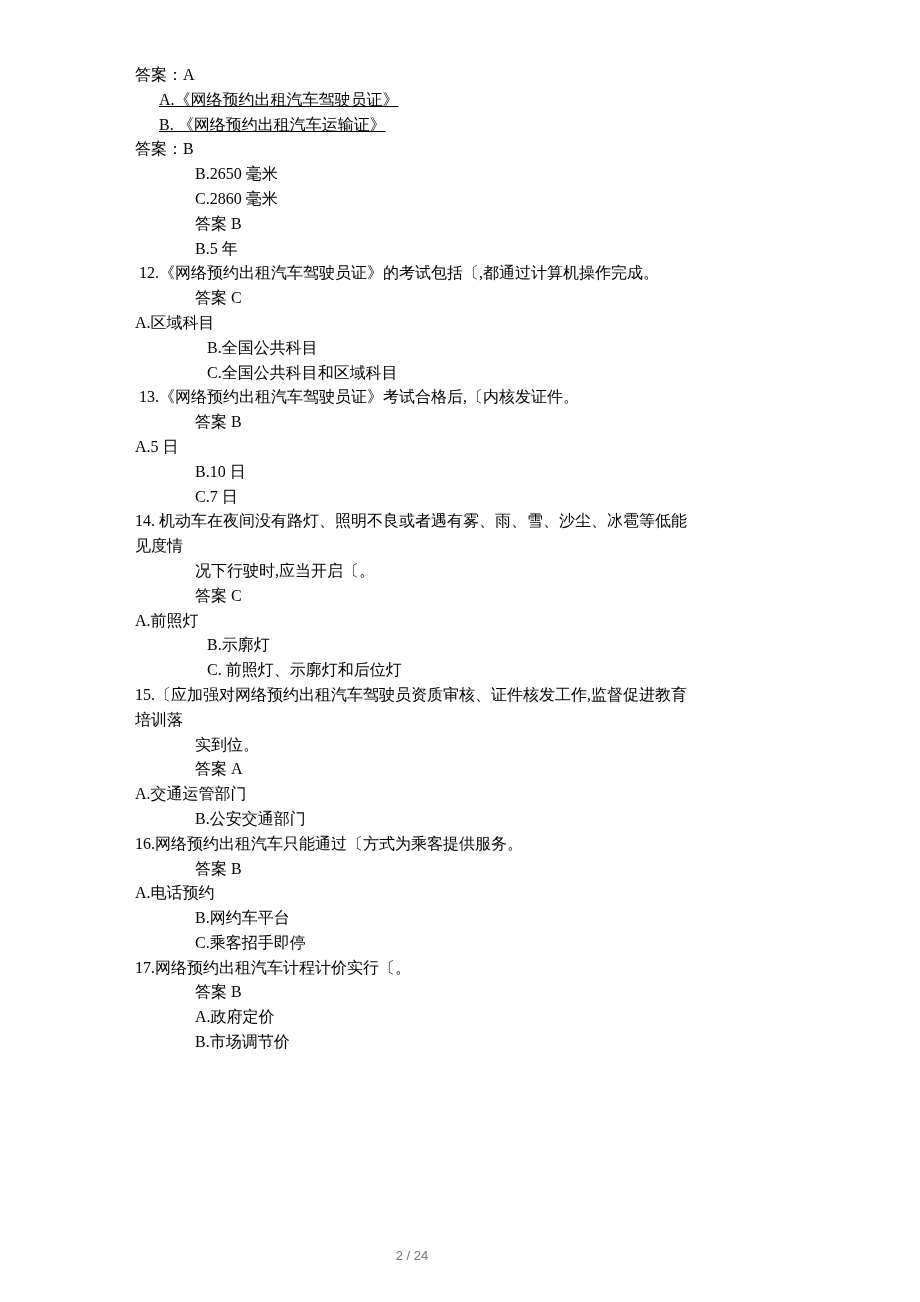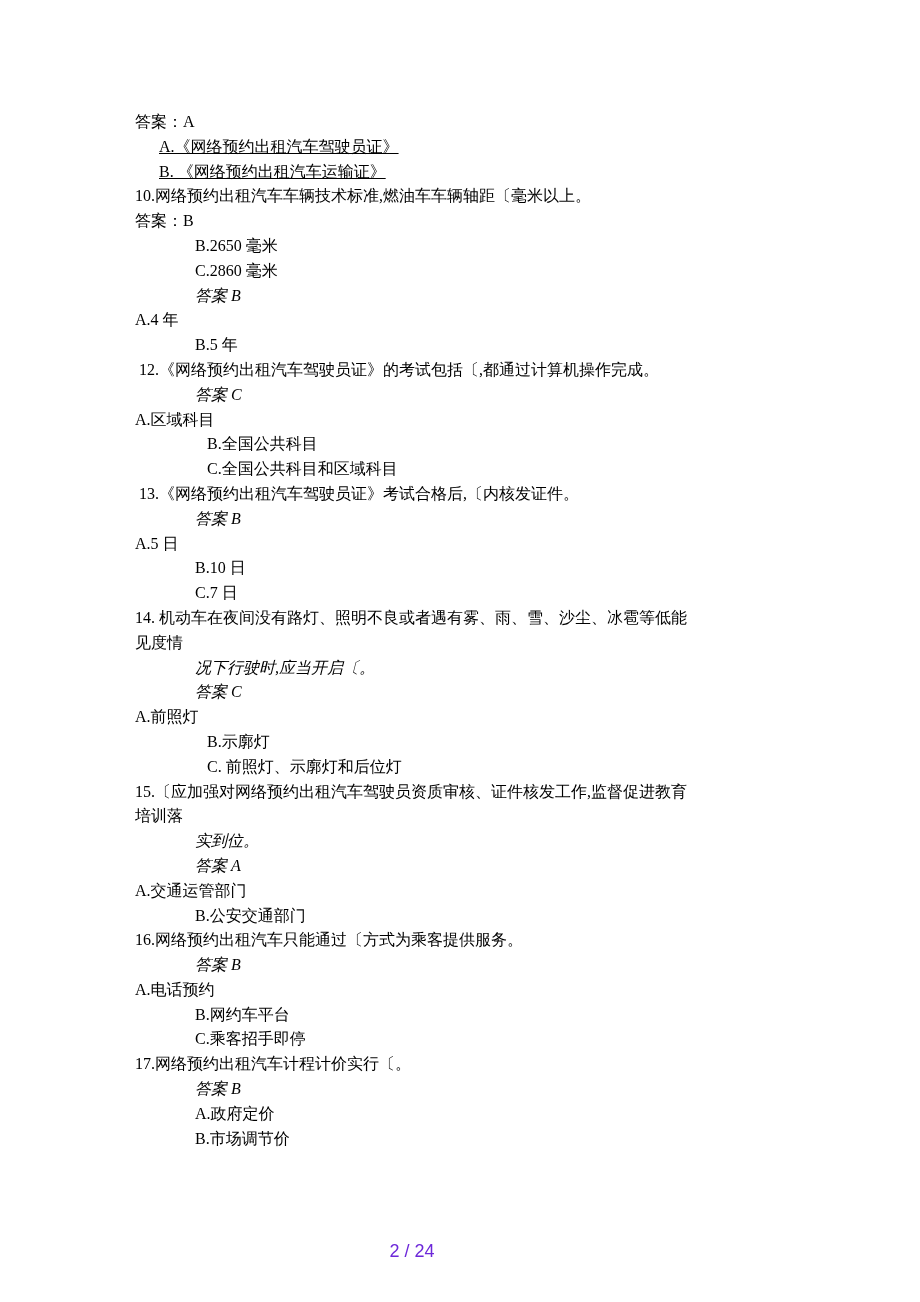--- a/index.html
+++ b/index.html
@@ -14,7 +14,7 @@
     width: 824px;
     min-height: 1302px;
     box-sizing: border-box;
-    padding: 110px 130px 40px 135px;
+    padding: 63px 130px 40px 135px;
     position: relative;
   }
   .line { white-space: pre-wrap; word-break: break-all; }

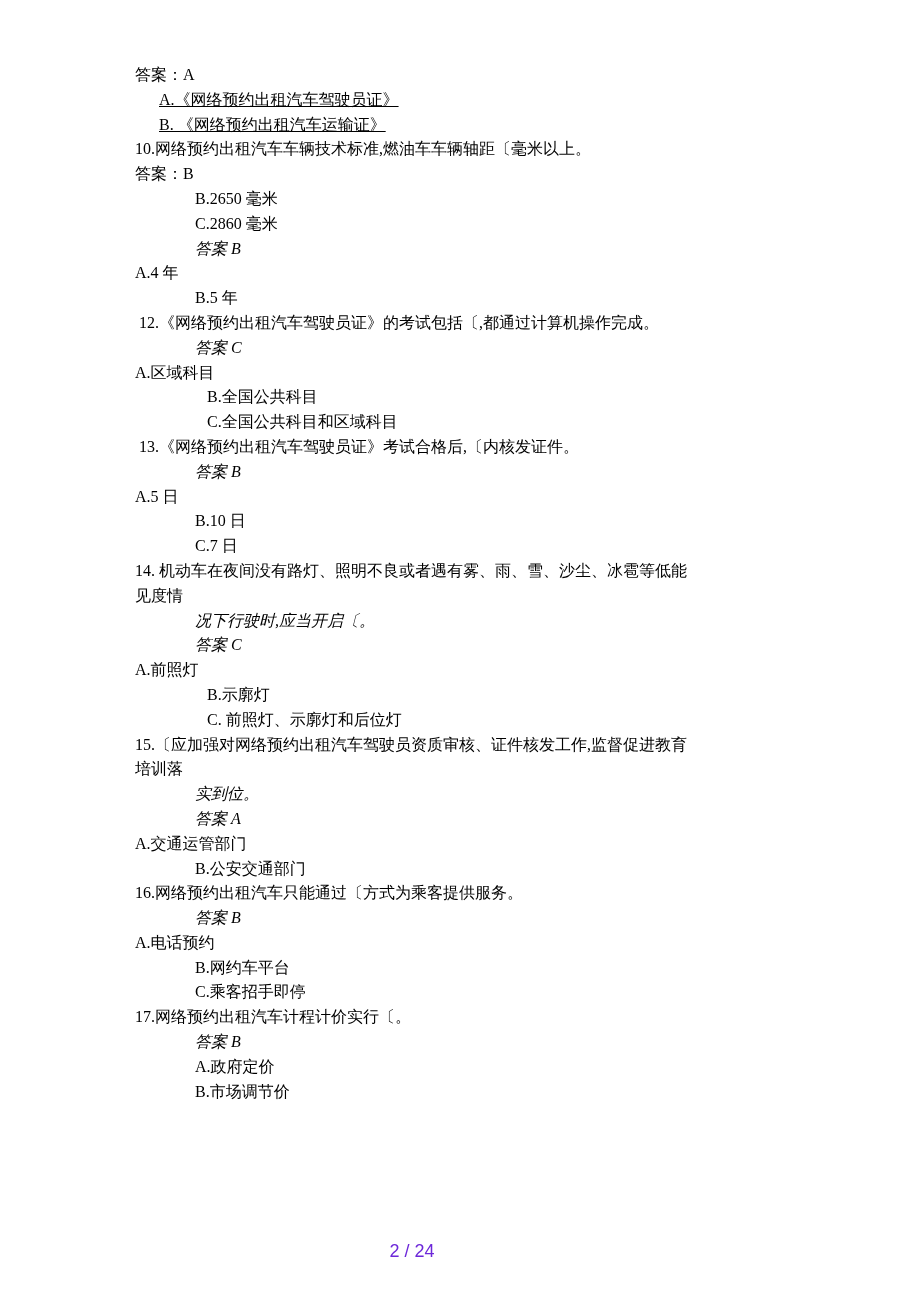--- a/index.html
+++ b/index.html
@@ -42,7 +42,6 @@
   <div class="line opt-ind1">A.《网络预约出租汽车驾驶员证》</div>
   <div class="line opt-ind1">B. 《网络预约出租汽车运输证》</div>
 
-  <div class="line">10.网络预约出租汽车车辆技术标准,燃油车车辆轴距〔毫米以上。</div>
   <div class="line">答案：B</div>
   <div class="line opt-ind2">B.2650 毫米</div>
   <div class="line opt-ind2">C.2860 毫米</div>

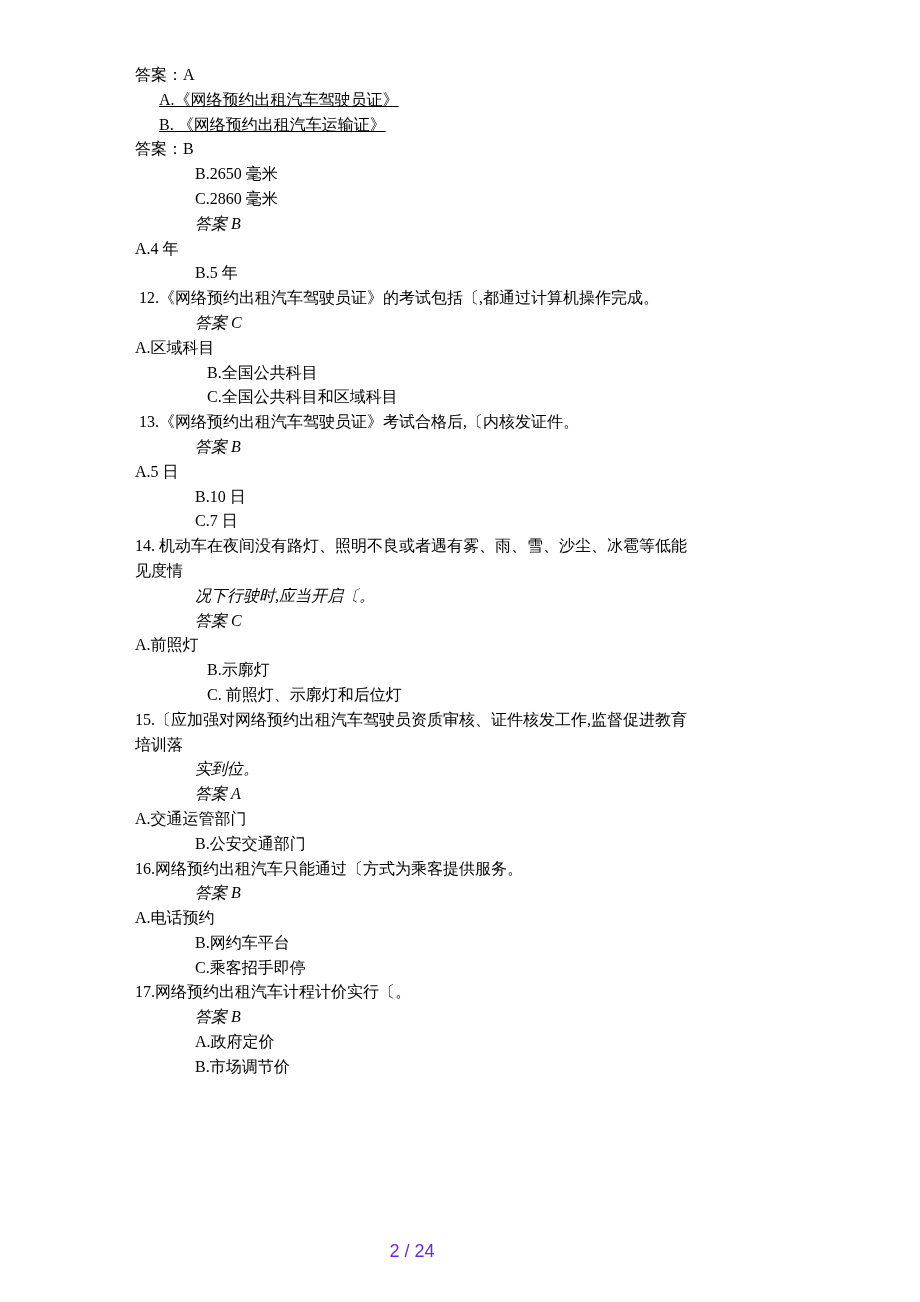--- a/index.html
+++ b/index.html
@@ -21,7 +21,7 @@
   .opt-ind1 { padding-left: 24px; text-decoration: underline; }
   .opt-ind2 { padding-left: 60px; }
   .opt-ind3 { padding-left: 72px; }
-  .ans-ind { padding-left: 60px; font-style: italic; }
+  .ans-ind { padding-left: 60px; }
   .footer {
     position: absolute;
     bottom: 36px;

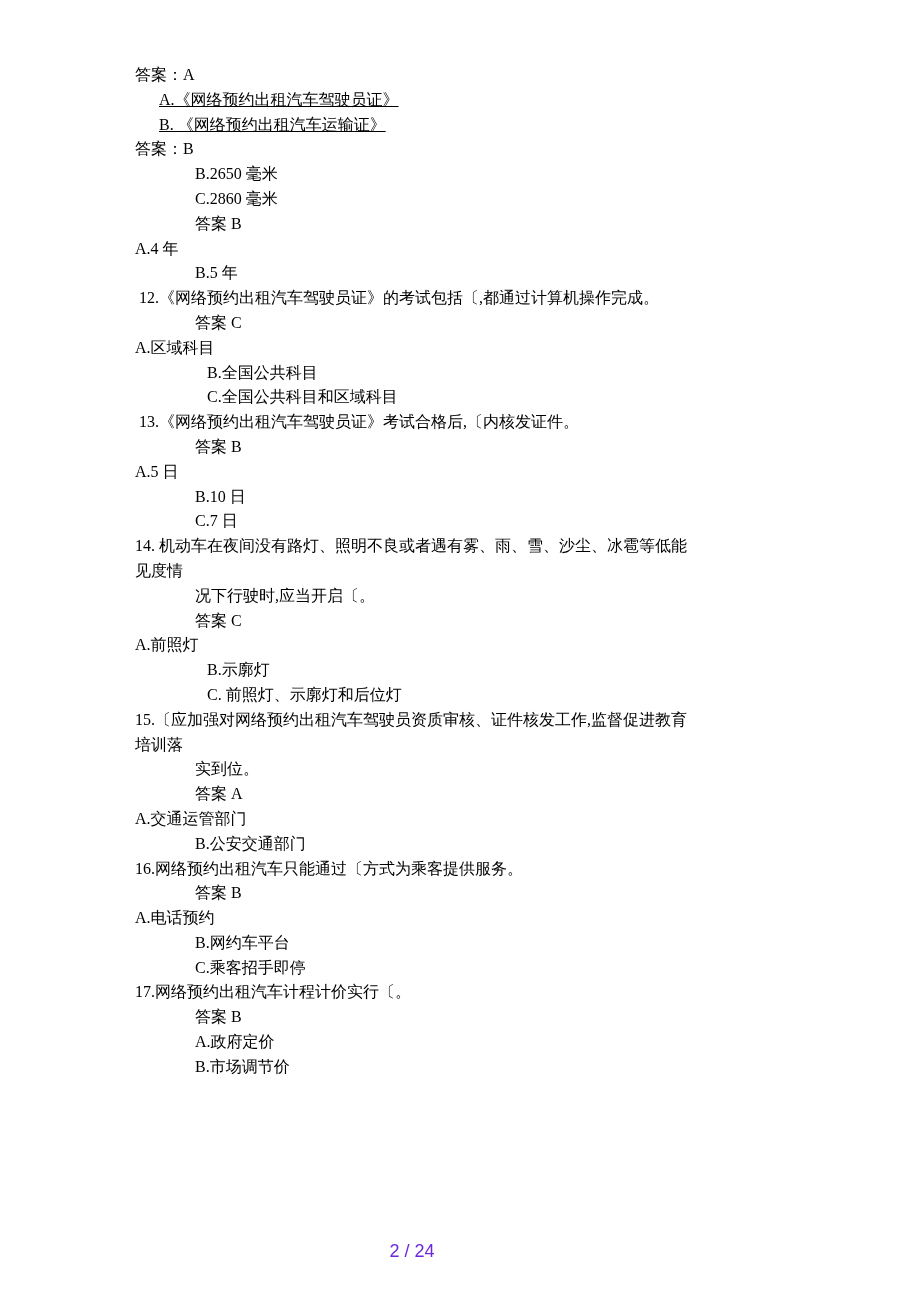--- a/index.html
+++ b/index.html
@@ -47,7 +47,6 @@
   <div class="line opt-ind2">C.2860 毫米</div>
 
   <div class="line ans-ind">答案 B</div>
-  <div class="line">A.4 年</div>
   <div class="line opt-ind2">B.5 年</div>
 
   <div class="line"> 12.《网络预约出租汽车驾驶员证》的考试包括〔,都通过计算机操作完成。</div>

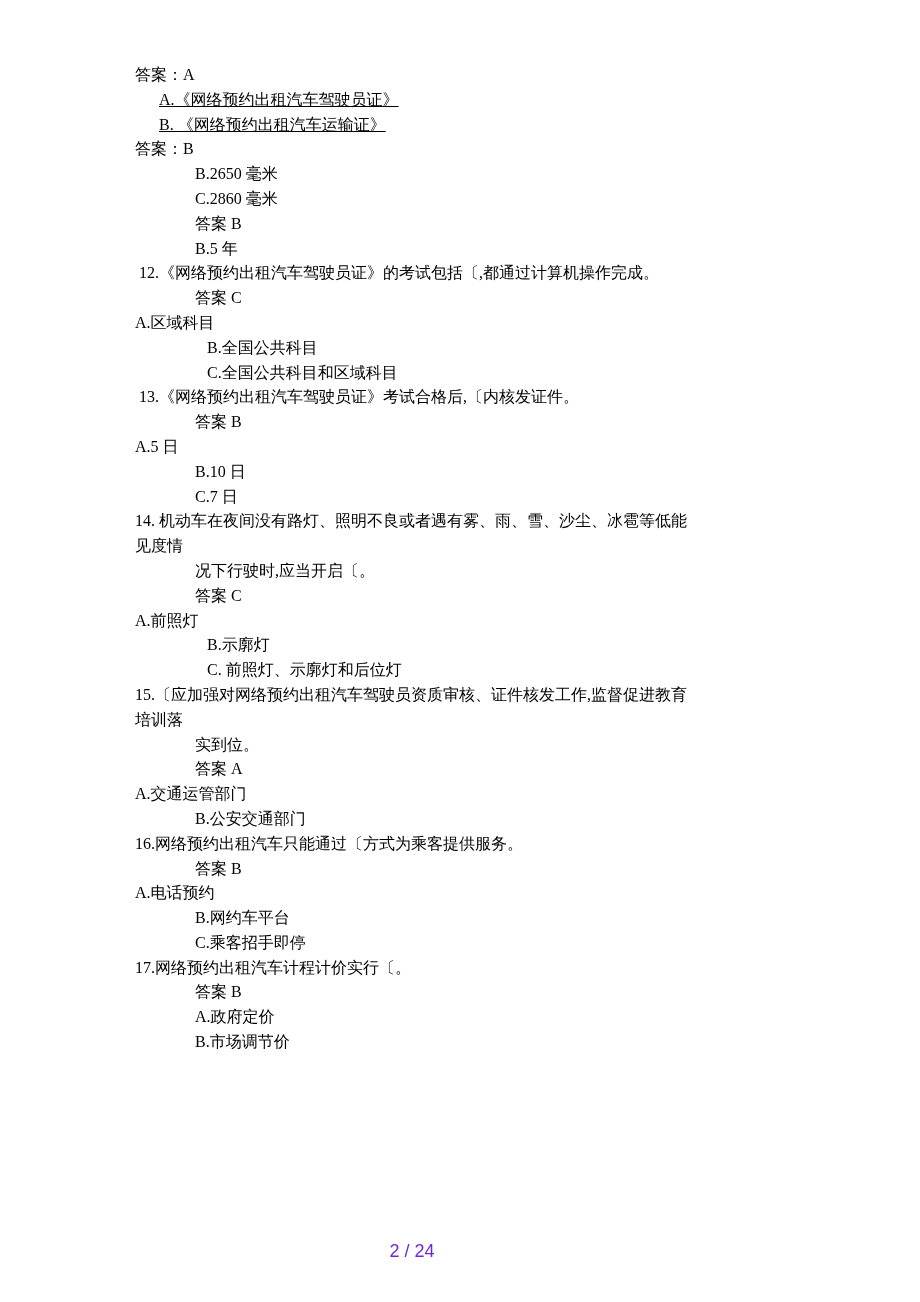--- a/index.html
+++ b/index.html
@@ -29,8 +29,8 @@
     width: 100%;
     text-align: center;
     font-family: Arial, sans-serif;
-    font-size: 18px;
-    color: #6d28d9;
+    font-size: 13px;
+    color: #737373;
   }
 </style>
 </head>

